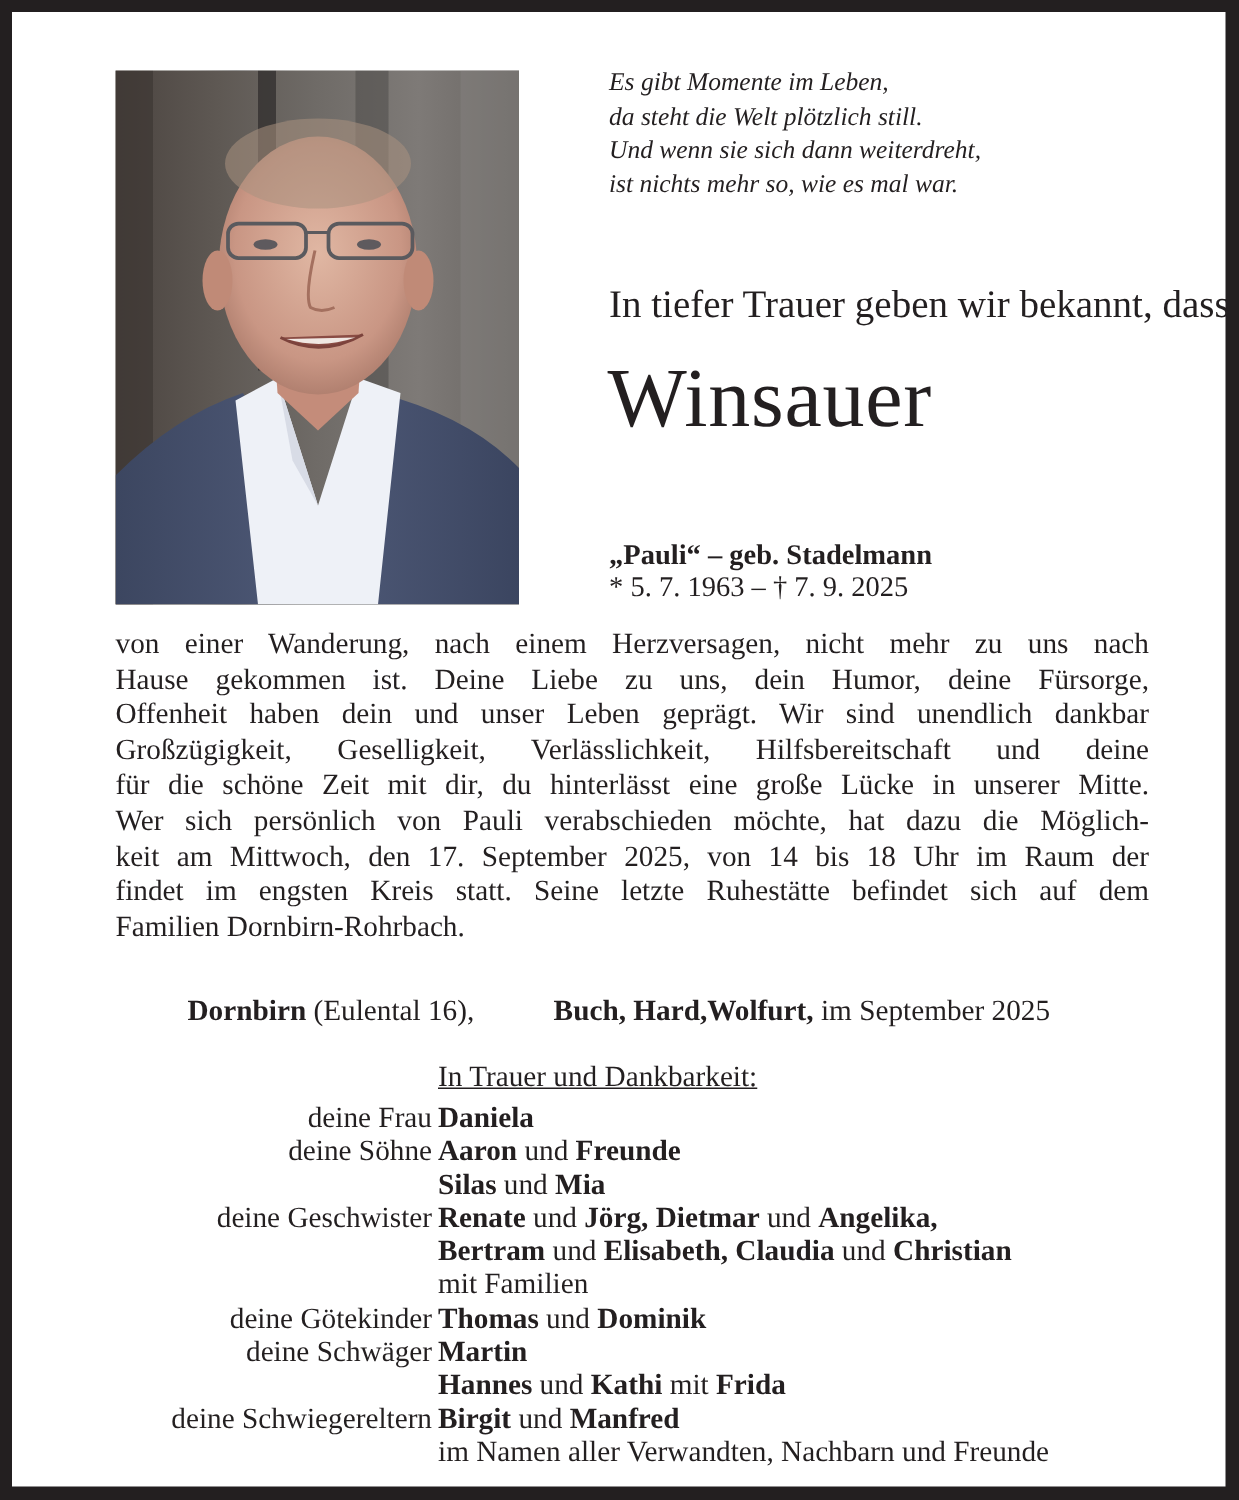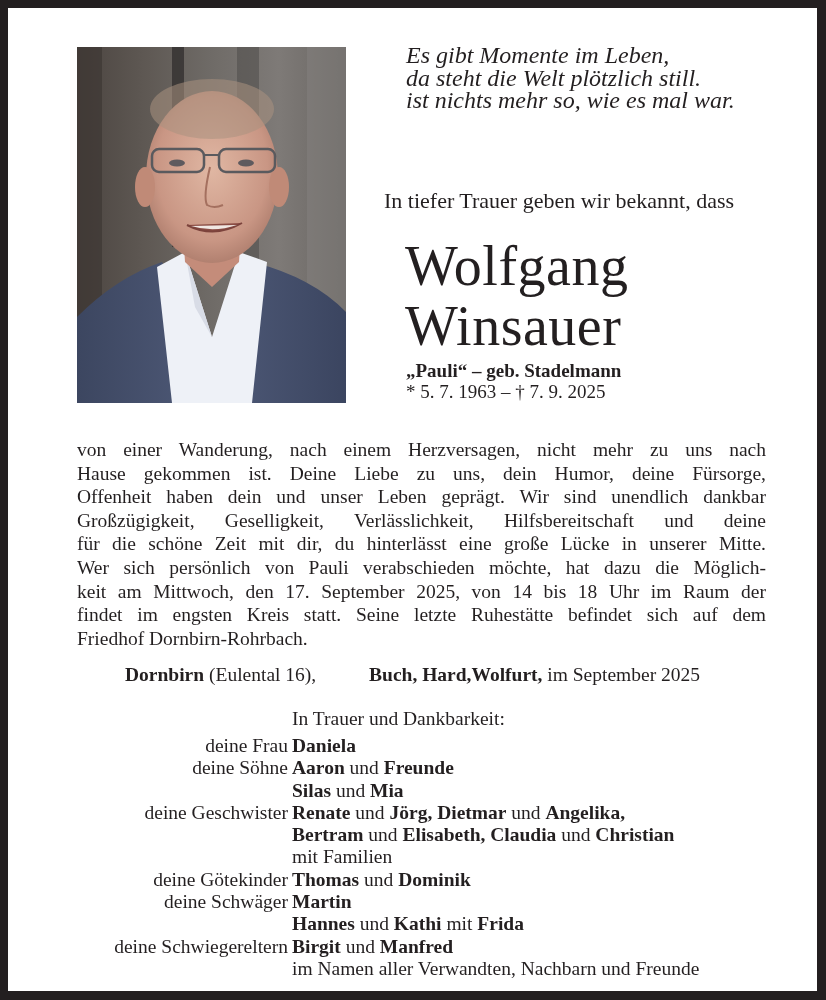--- a/index.html
+++ b/index.html
@@ -21,7 +21,7 @@
   
   .poem {
     position: absolute; left: 398px; top: 36px; width: 380px;
-    font-style: italic; font-size: 24px; line-height: 22.5px;
+    font-style: italic; font-size: 17px; line-height: 22.5px;
   }
   .poem div { white-space: nowrap; }
 

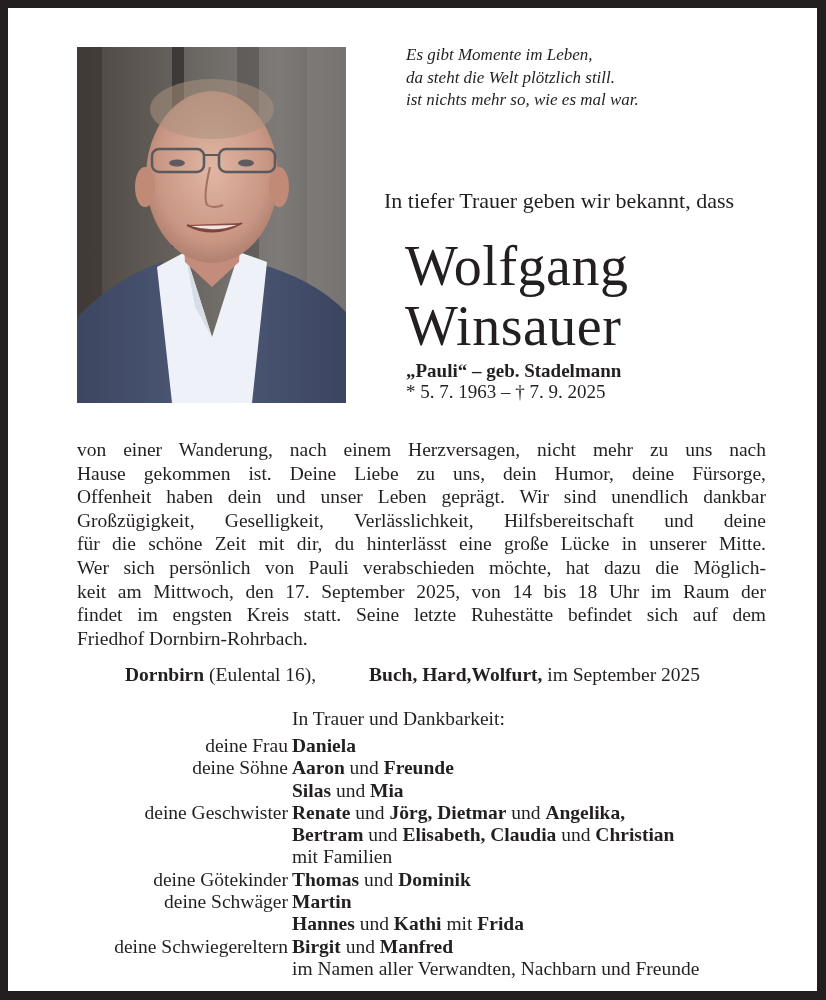--- a/index.html
+++ b/index.html
@@ -116,6 +116,7 @@
   <div class="poem serif">
     <div>Es gibt Momente im Leben,</div>
     <div>da steht die Welt plötzlich still.</div>
+    <div>Und wenn sie sich dann weiterdreht,</div>
     <div>ist nichts mehr so, wie es mal war.</div>
   </div>
 

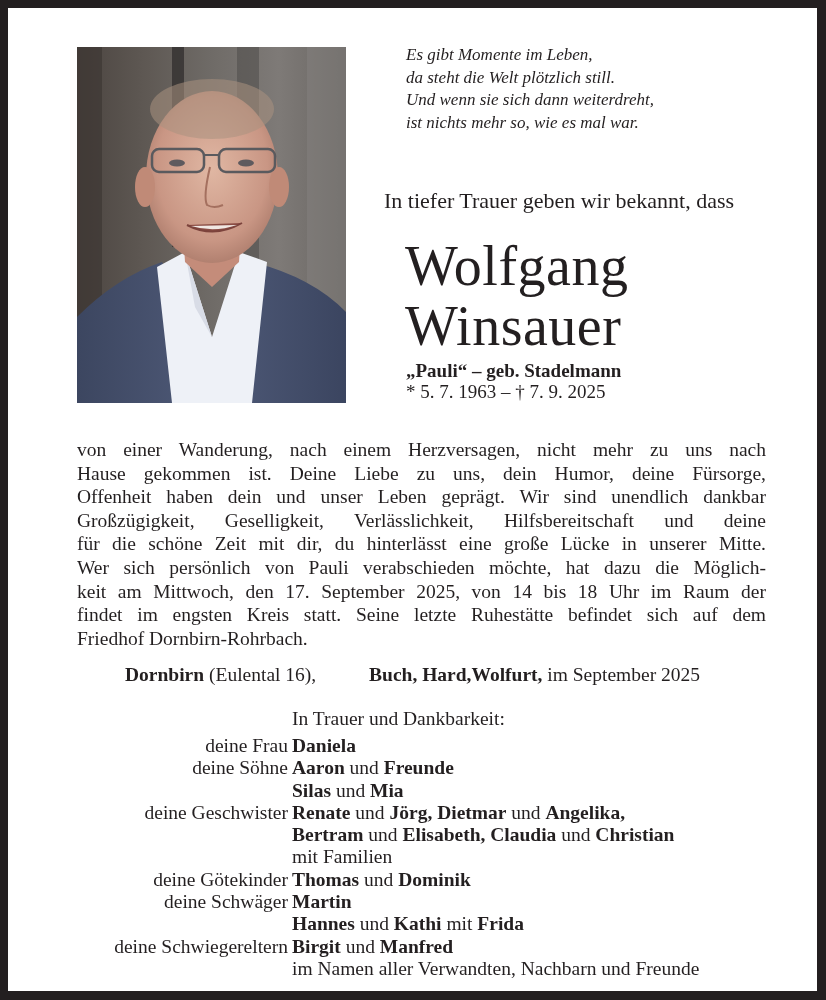--- a/index.html
+++ b/index.html
@@ -25,7 +25,7 @@
   }
   .poem div { white-space: nowrap; }
 
-  .intro { position: absolute; left: 376px; top: 180px; font-size: 22px; white-space: nowrap; }
+  .intro { position: absolute; left: 398px; top: 180px; font-size: 26px; white-space: nowrap; }
 
   .name {
     position: absolute; left: 397px; top: 228px; font-size: 56px; line-height: 60px;

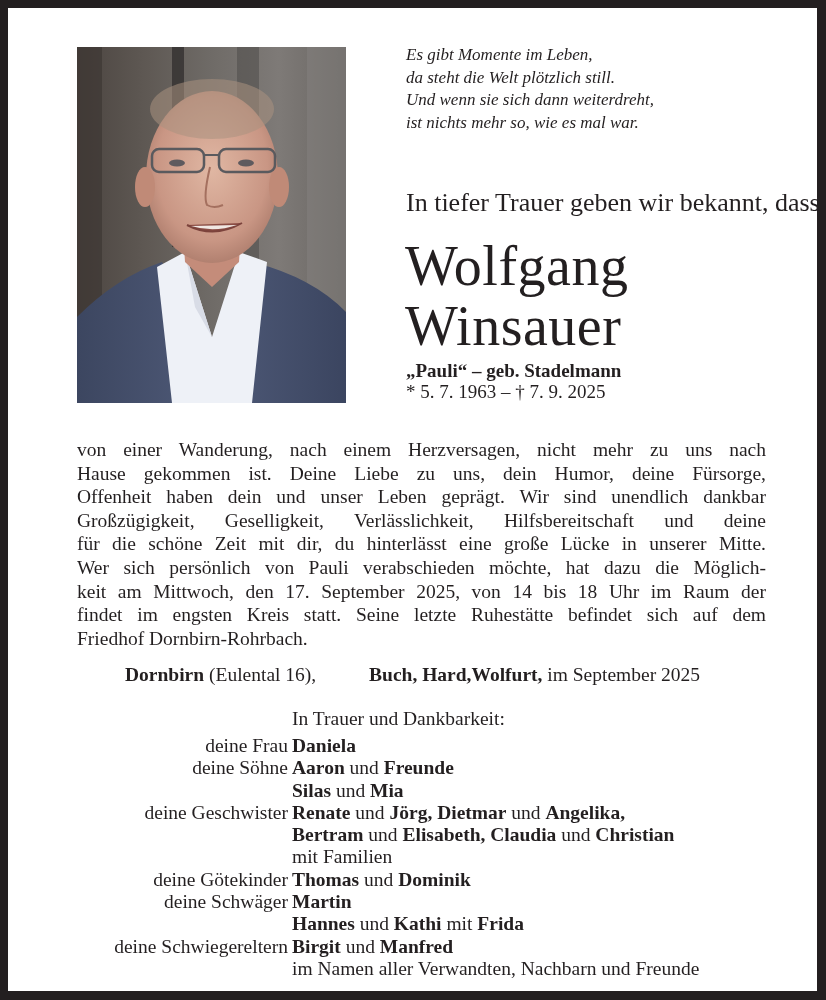--- a/index.html
+++ b/index.html
@@ -123,7 +123,6 @@
   <div class="intro serif">In tiefer Trauer geben wir bekannt, dass</div>
 
   <div class="name serif">
-    <div>Wolfgang</div>
     <div>Winsauer</div>
   </div>
 

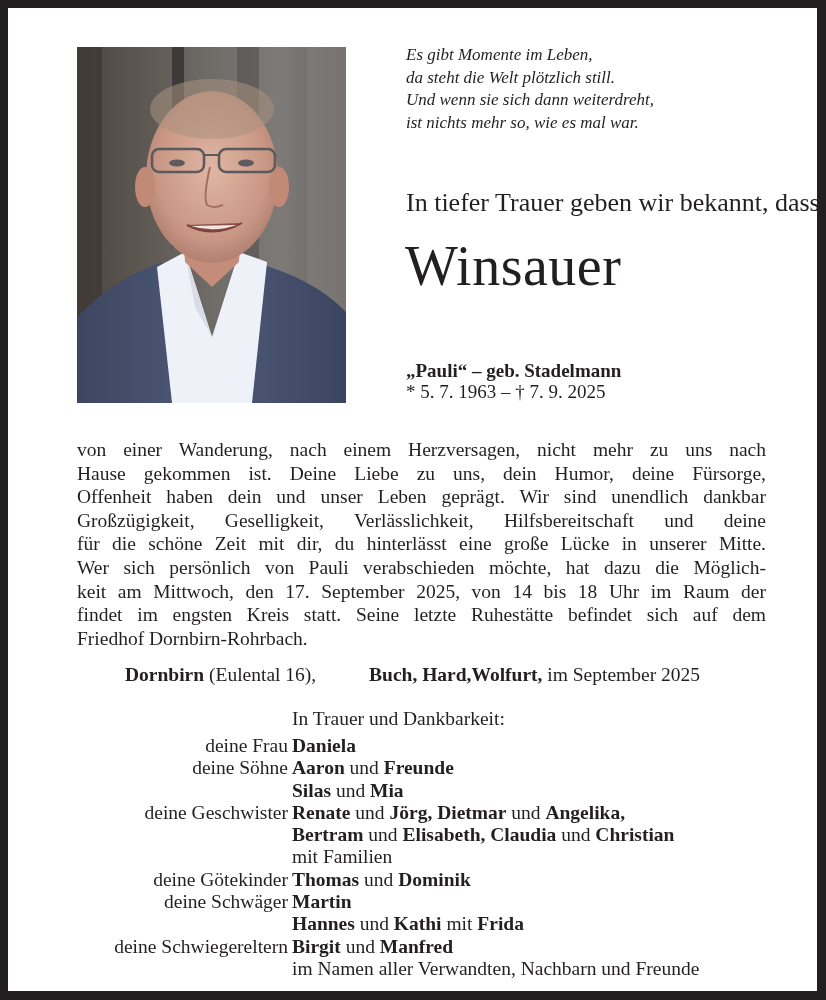--- a/index.html
+++ b/index.html
@@ -39,7 +39,7 @@
   .body-text {
     position: absolute; left: 69px; top: 410px; width: 689px;
     font-family: "Liberation Sans Narrow", "Liberation Serif", serif;
-    font-size: 19.5px; line-height: 23.6px; text-align: justify; margin-top: 20px;
+    font-size: 19.5px; line-height: 23.6px; text-align: justify;
   }
   .body-text .ln { display: block; text-align: justify; text-align-last: justify; white-space: nowrap; height: 23.6px; }
   .body-text .ln.last { text-align-last: left; }

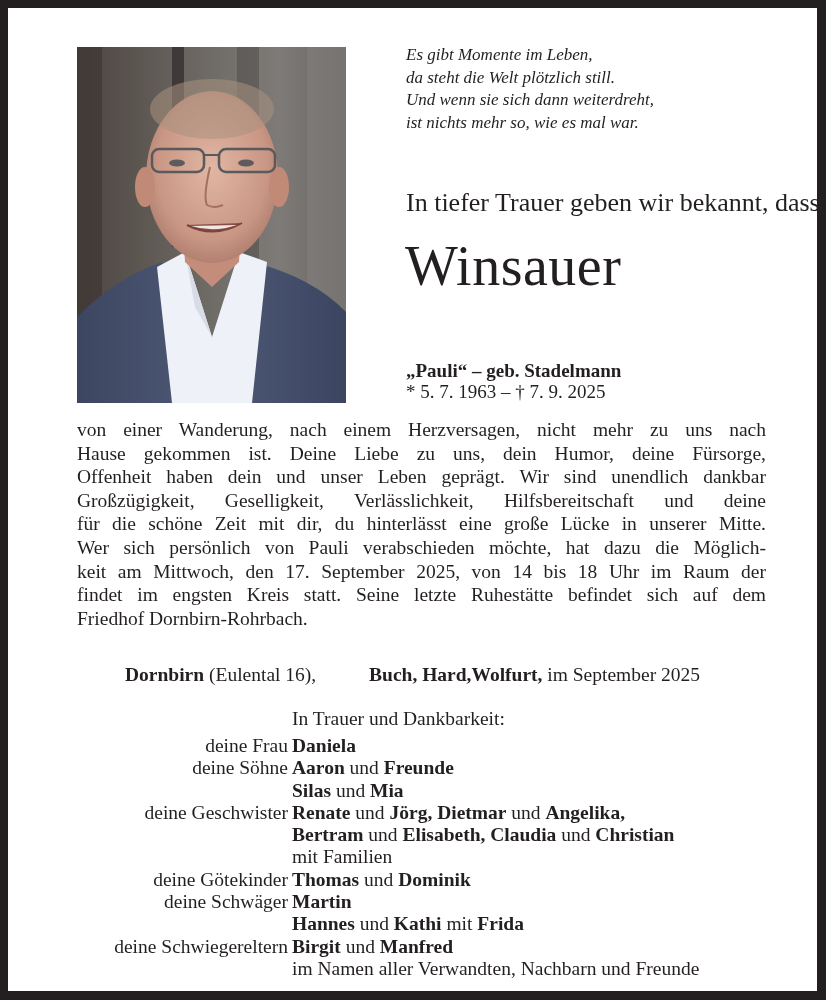--- a/index.html
+++ b/index.html
@@ -138,7 +138,7 @@
     <span class="ln">Wer sich persönlich von Pauli verabschieden möchte, hat dazu die Möglich-</span>
     <span class="ln">keit am Mittwoch, den 17. September 2025, von 14 bis 18 Uhr im Raum der</span>
     <span class="ln">findet im engsten Kreis statt. Seine letzte Ruhestätte befindet sich auf dem</span>
-    <span class="ln last">Friedhof Dornbirn-Rohrbach.</span>
+    <span class="ln last">Familien Dornbirn-Rohrbach.</span>
   </div>
 
   <div class="place serif"><b>Dornbirn</b><span> (Eulental 16), </span><b>Buch, Hard,Wolfurt,</b><span> im September 2025</span></div>

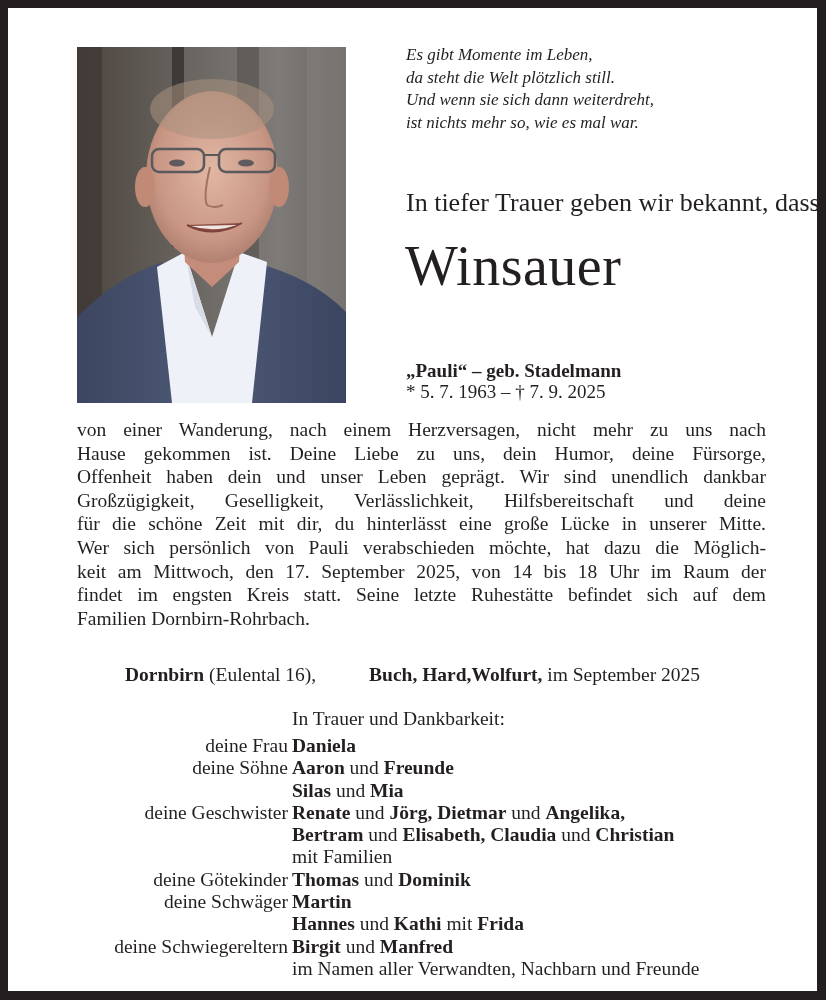--- a/index.html
+++ b/index.html
@@ -47,7 +47,7 @@
   .place { position: absolute; left: 69px; top: 656px; font-size: 19.5px; white-space: nowrap; }
   .place b { font-weight: bold; margin-left: 48px; }
 
-  .mourn-head { position: absolute; left: 284px; top: 700px; font-size: 19.5px; white-space: nowrap; }
+  .mourn-head { position: absolute; left: 284px; top: 700px; font-size: 19.5px; white-space: nowrap; text-decoration: underline; }
 
   .mourners { position: absolute; left: 0; top: 727px; width: 826px; font-size: 19.5px; }
   .mrow { position: relative; height: 22.3px; line-height: 22.3px; white-space: nowrap; }

